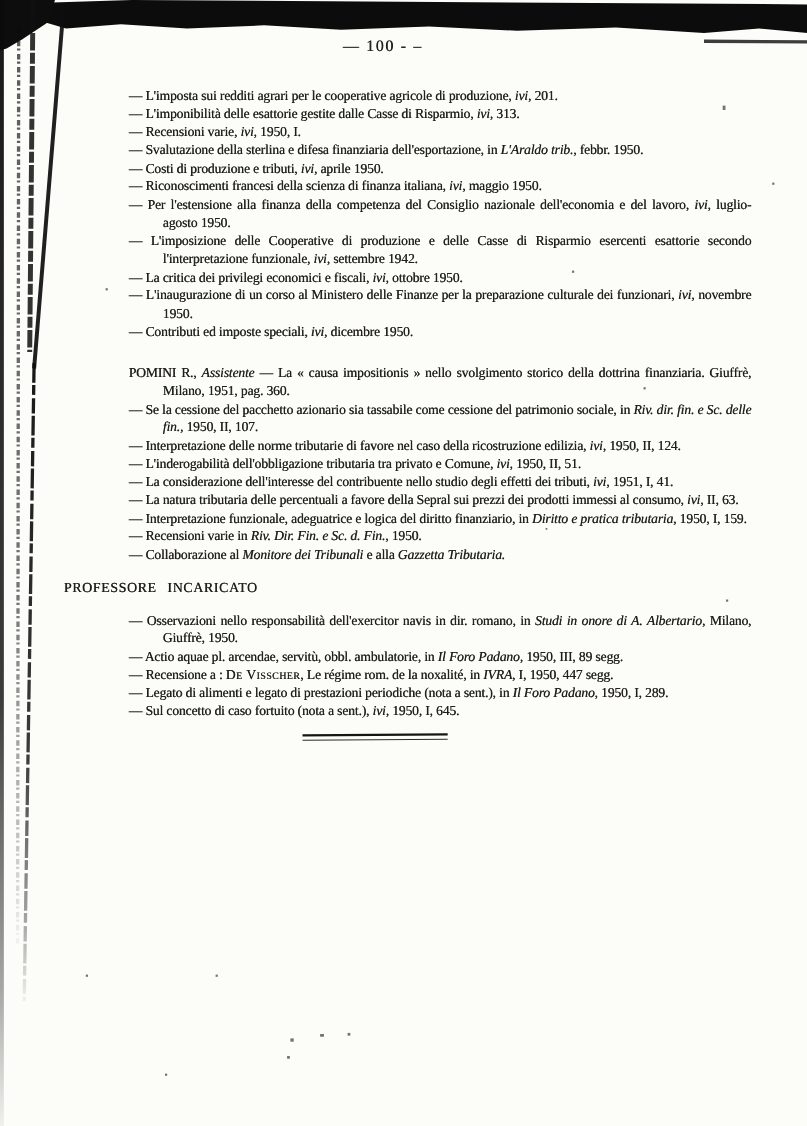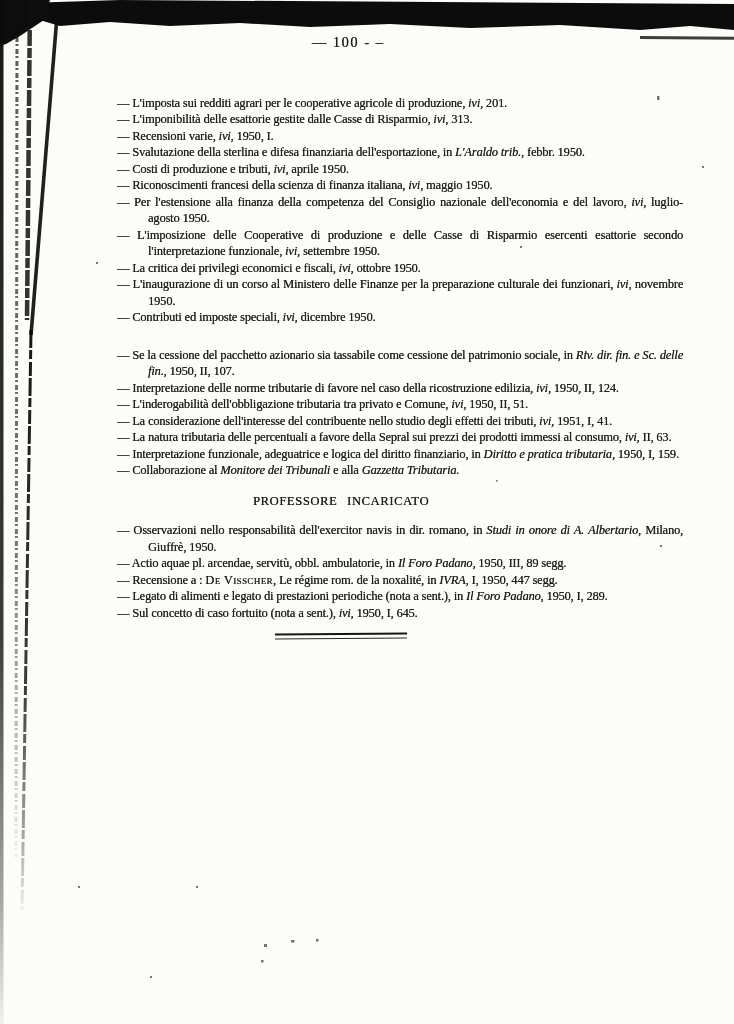--- a/index.html
+++ b/index.html
@@ -31,7 +31,7 @@
     font-size:14.5px;letter-spacing:1.5px;
     text-shadow:0.35px 0 0 rgba(32,30,26,.9);
   }
-  .entry-list{margin-top:44px;}
+  .entry-list{margin-top:28px;}
   .list-pomini{margin-top:21px;}
   .list-sargenti{margin-top:0;}
   p.entry{

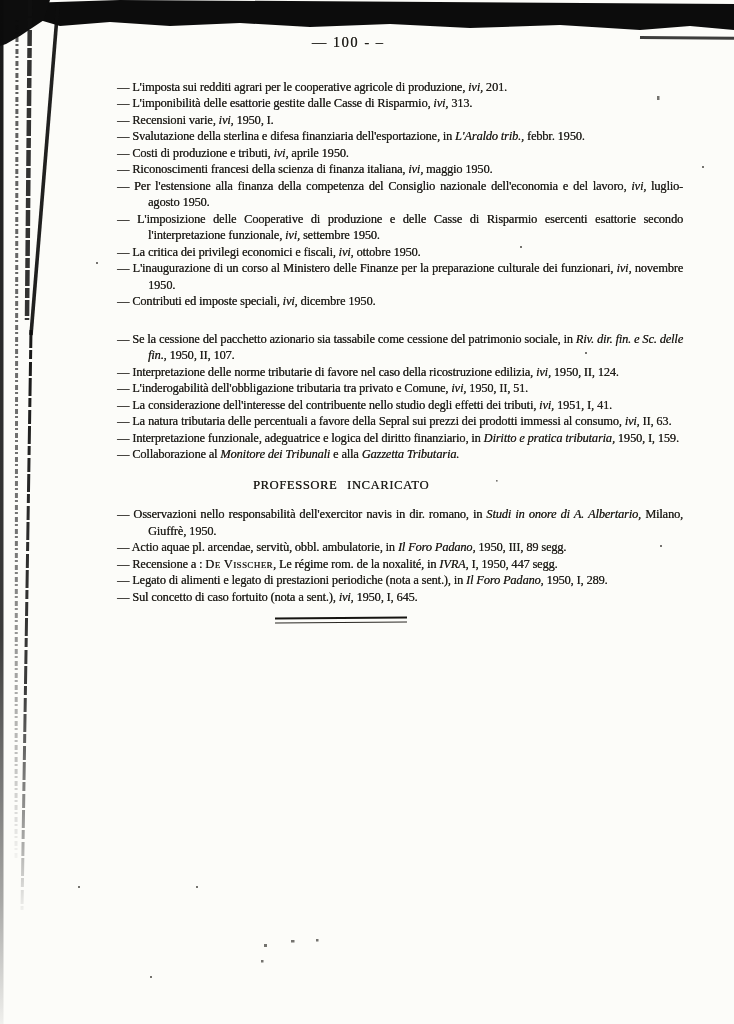--- a/index.html
+++ b/index.html
@@ -116,7 +116,7 @@
           <p class="entry"><span>— Costi di produzione e tributi, </span><span class="it">ivi,</span><span> aprile 1950.</span></p>
           <p class="entry"><span>— Riconoscimenti francesi della scienza di finanza italiana, </span><span class="it">ivi,</span><span> maggio 1950.</span></p>
           <p class="entry"><span>— Per l'estensione alla finanza della competenza del Consiglio nazionale dell'economia e del lavoro, </span><span class="it">ivi,</span><span> luglio-agosto 1950.</span></p>
-          <p class="entry"><span>— L'imposizione delle Cooperative di produzione e delle Casse di Risparmio esercenti esattorie secondo l'interpretazione funzionale, </span><span class="it">ivi,</span><span> settembre 1950.</span></p>
+          <p class="entry"><span>— L'imposizione delle Cooperative di produzione e delle Casse di Risparmio esercenti esattorie secondo l'interpretazione funzionale, </span><span class="it">ivi,</span><span> settembre 1942.</span></p>
           <p class="entry"><span>— La critica dei privilegi economici e fiscali, </span><span class="it">ivi,</span><span> ottobre 1950.</span></p>
           <p class="entry"><span>— L'inaugurazione di un corso al Ministero delle Finanze per la preparazione culturale dei funzionari, </span><span class="it">ivi,</span><span> novembre 1950.</span></p>
           <p class="entry"><span>— Contributi ed imposte speciali, </span><span class="it">ivi,</span><span> dicembre 1950.</span></p>

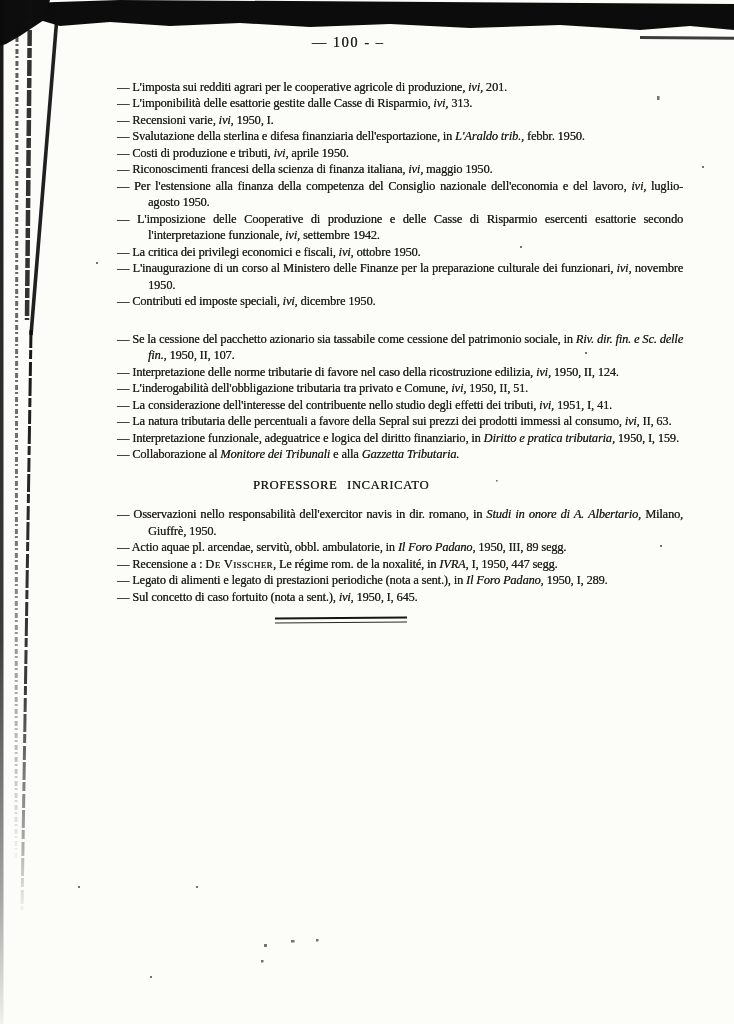--- a/index.html
+++ b/index.html
@@ -122,6 +122,7 @@
           <p class="entry"><span>— Contributi ed imposte speciali, </span><span class="it">ivi,</span><span> dicembre 1950.</span></p>
         </div>
         <div class="entry-list list-pomini">
+          <p class="entry"><span>POMINI R., </span><span class="it">Assistente</span><span> — La « causa impositionis » nello svolgimento storico della dottrina finanziaria. Giuffrè, Milano, 1951, pag. 360.</span></p>
           <p class="entry"><span>— Se la cessione del pacchetto azionario sia tassabile come cessione del patrimonio sociale, in </span><span class="it">Riv. dir. fin. e Sc. delle fin.,</span><span> 1950, II, 107.</span></p>
           <p class="entry"><span>— Interpretazione delle norme tributarie di favore nel caso della ricostruzione edilizia, </span><span class="it">ivi,</span><span> 1950, II, 124.</span></p>
           <p class="entry"><span>— L'inderogabilità dell'obbligazione tributaria tra privato e Comune, </span><span class="it">ivi,</span><span> 1950, II, 51.</span></p>

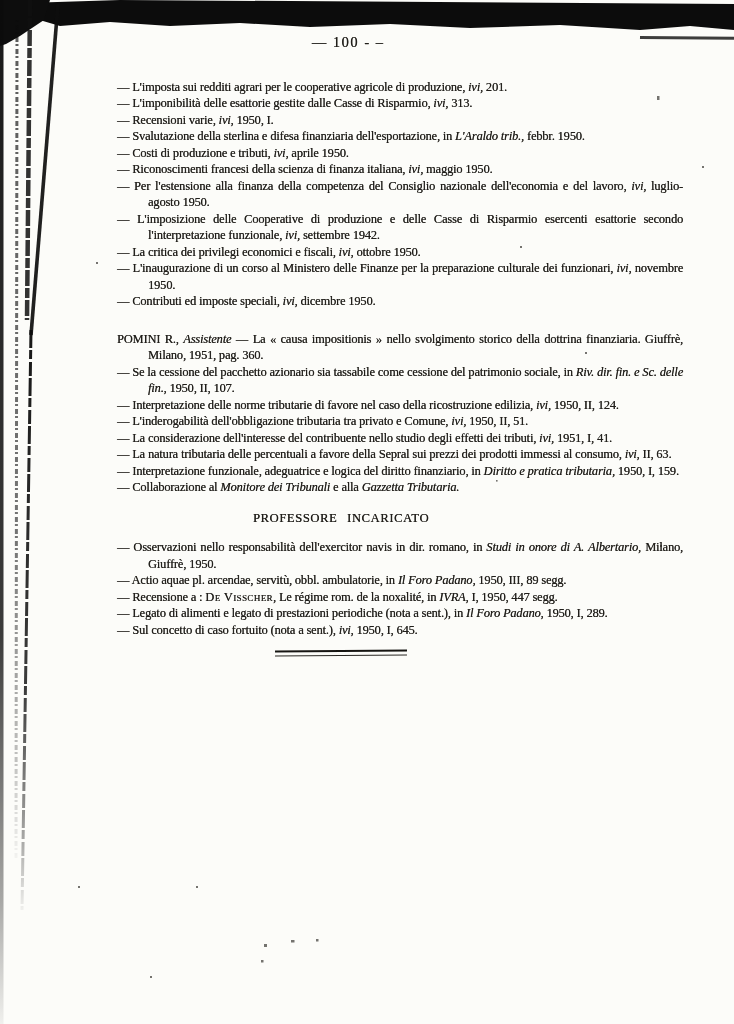--- a/index.html
+++ b/index.html
@@ -129,6 +129,7 @@
           <p class="entry"><span>— La considerazione dell'interesse del contribuente nello studio degli effetti dei tributi, </span><span class="it">ivi,</span><span> 1951, I, 41.</span></p>
           <p class="entry"><span>— La natura tributaria delle percentuali a favore della Sepral sui prezzi dei prodotti immessi al consumo, </span><span class="it">ivi,</span><span> II, 63.</span></p>
           <p class="entry"><span>— Interpretazione funzionale, adeguatrice e logica del diritto finanziario, in </span><span class="it">Diritto e pratica tributaria,</span><span> 1950, I, 159.</span></p>
+          <p class="entry"><span>— Recensioni varie in </span><span class="it">Riv. Dir. Fin. e Sc. d. Fin.,</span><span> 1950.</span></p>
           <p class="entry"><span>— Collaborazione al </span><span class="it">Monitore dei Tribunali</span><span> e alla </span><span class="it">Gazzetta Tributaria.</span></p>
         </div>
         <h2 class="section-heading">PROFESSORE INCARICATO</h2>

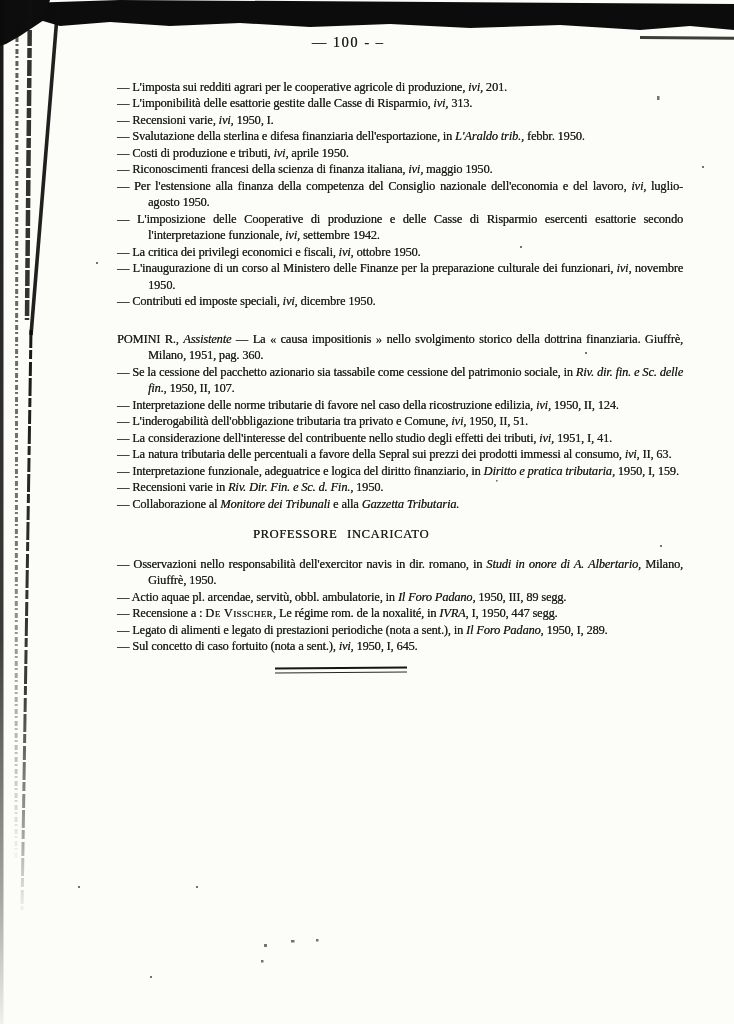--- a/index.html
+++ b/index.html
@@ -45,7 +45,6 @@
     margin:14px 0 13px 0;
     font-size:12.6px;font-weight:400;
     letter-spacing:0.6px;word-spacing:6px;
-    text-align:center;
     position:relative;left:-59px;
     text-shadow:0.3px 0 0 rgba(32,30,26,.9);
   }

